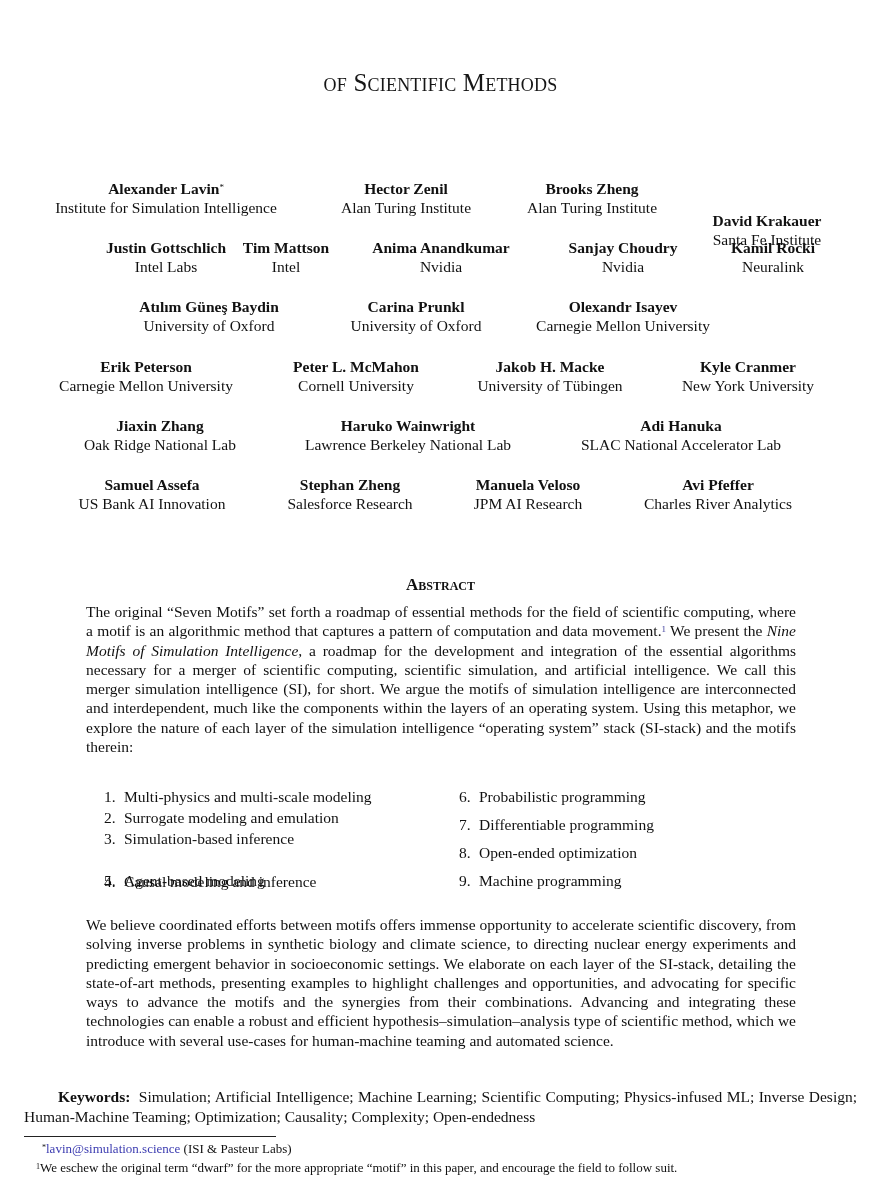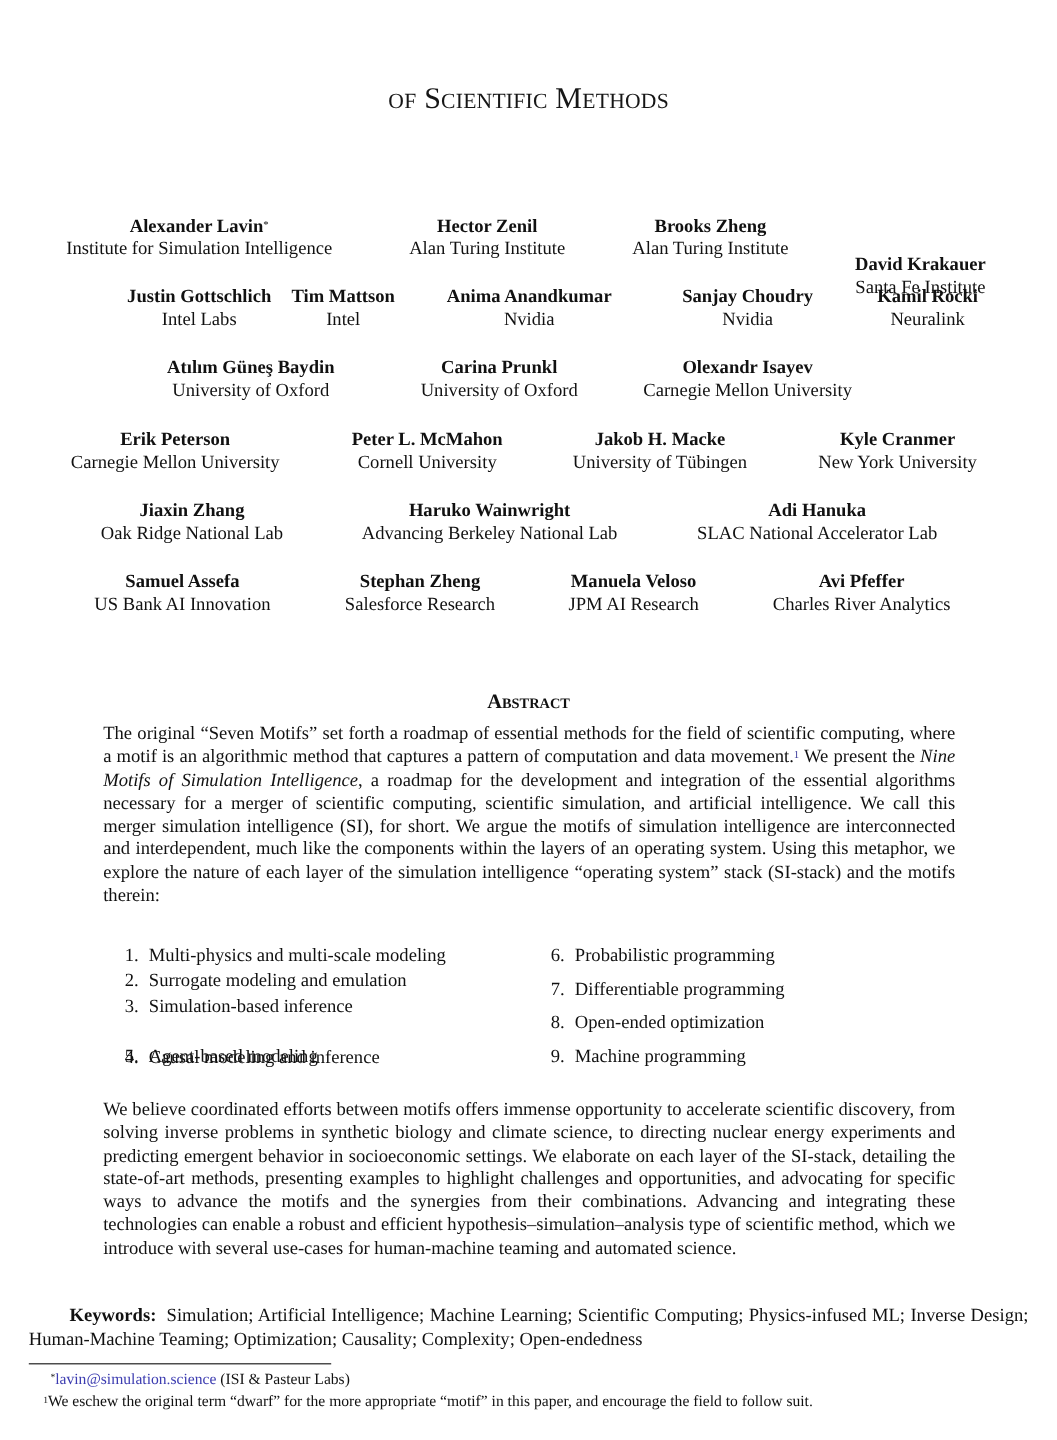--- a/index.html
+++ b/index.html
@@ -127,7 +127,7 @@
 </div>
 <div class="author" style="top:416px; left:408px;">
   <span class="name">Haruko Wainwright</span>
-  <span class="aff">Advancing Berkeley National Lab</span>
+  <span class="aff">Lawrence Berkeley National Lab</span>
 </div>
 <div class="author" style="top:416px; left:681px;">
   <span class="name">Adi Hanuka</span>

